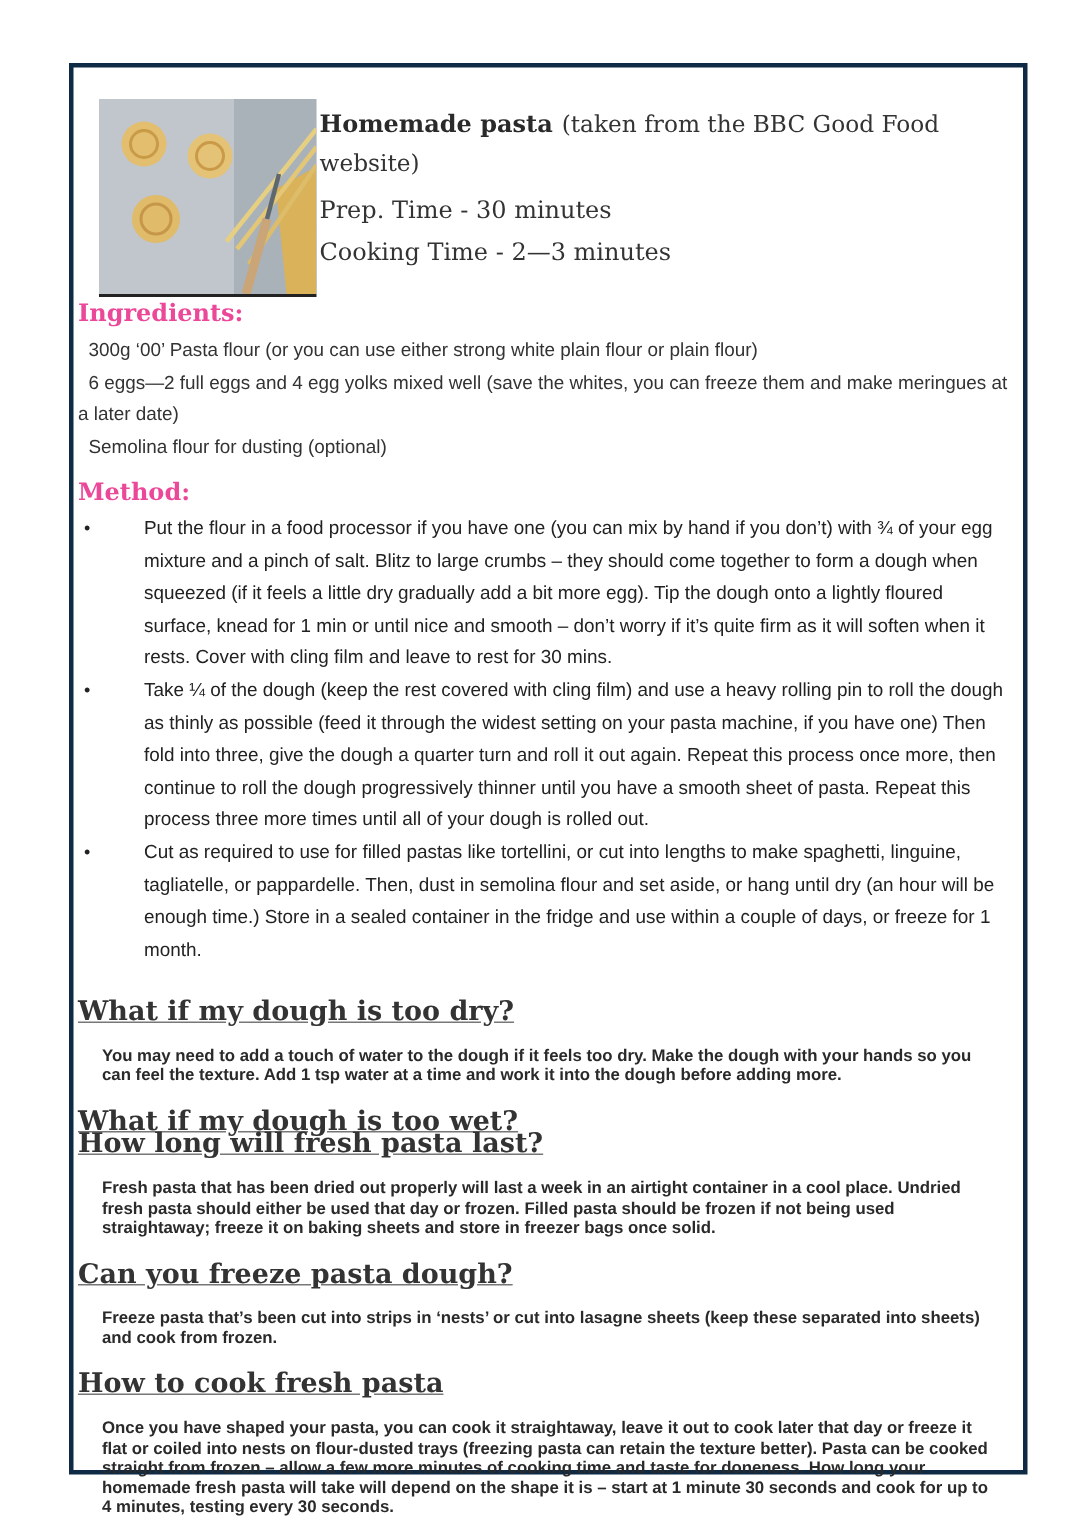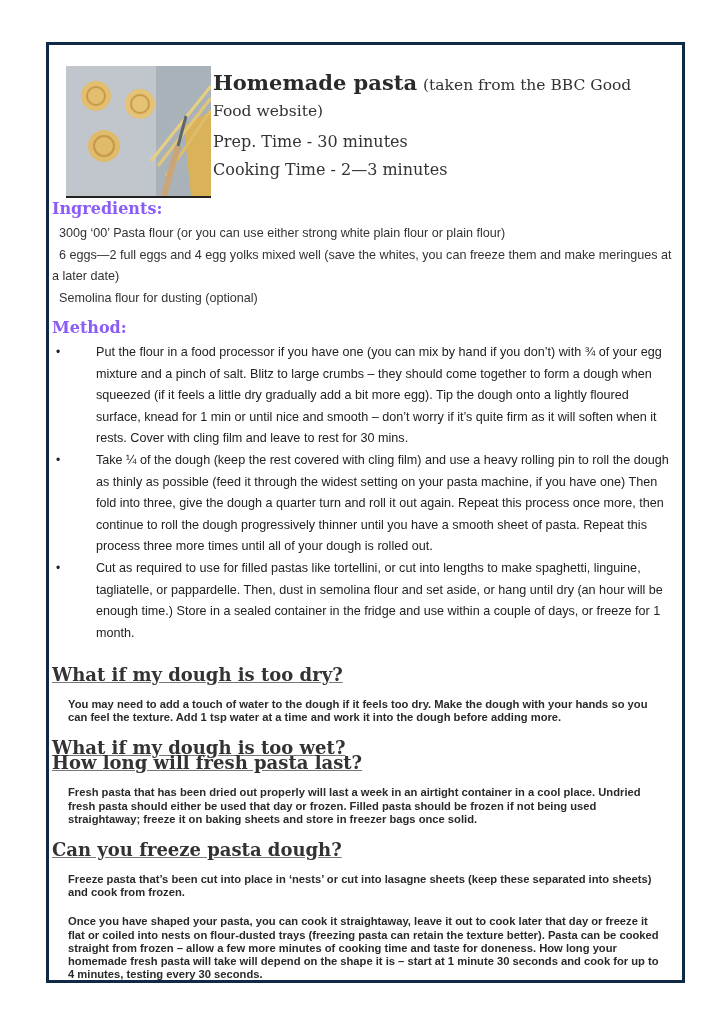--- a/index.html
+++ b/index.html
@@ -22,7 +22,7 @@
     font-family: "DejaVu Serif", serif; color: #333;
   }
   .title-line { font-size: 16px; line-height: 26px; margin: 0; }
-  .title-main { font-size: 21px; font-weight: bold; color: #2a2a2a; }
+  .title-main { font-size: 16px; font-weight: bold; color: #2a2a2a; }
   .title-sub { font-size: 15.5px; margin-left: 6px; }
   .time-line { font-size: 16px; line-height: 28px; margin: 0; }
   .time-line.prep { margin-top: 4px; }

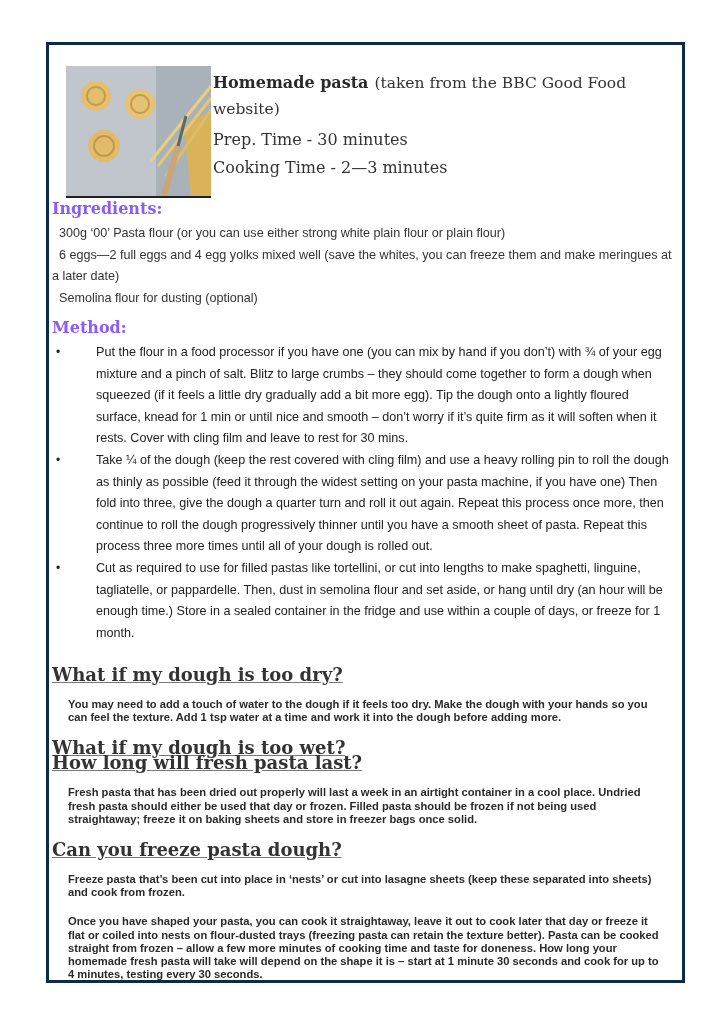--- a/index.html
+++ b/index.html
@@ -27,7 +27,7 @@
   .time-line { font-size: 16px; line-height: 28px; margin: 0; }
   .time-line.prep { margin-top: 4px; }
   .section-h {
-    position: absolute; left: 52px; font-family: "DejaVu Serif", serif; font-size: 16px; color: #8b5cf6;
+    position: absolute; left: 52px; font-family: "DejaVu Serif", serif; font-size: 16px; color: #ec4899;
     margin: 0;
   }
   .ingredients {

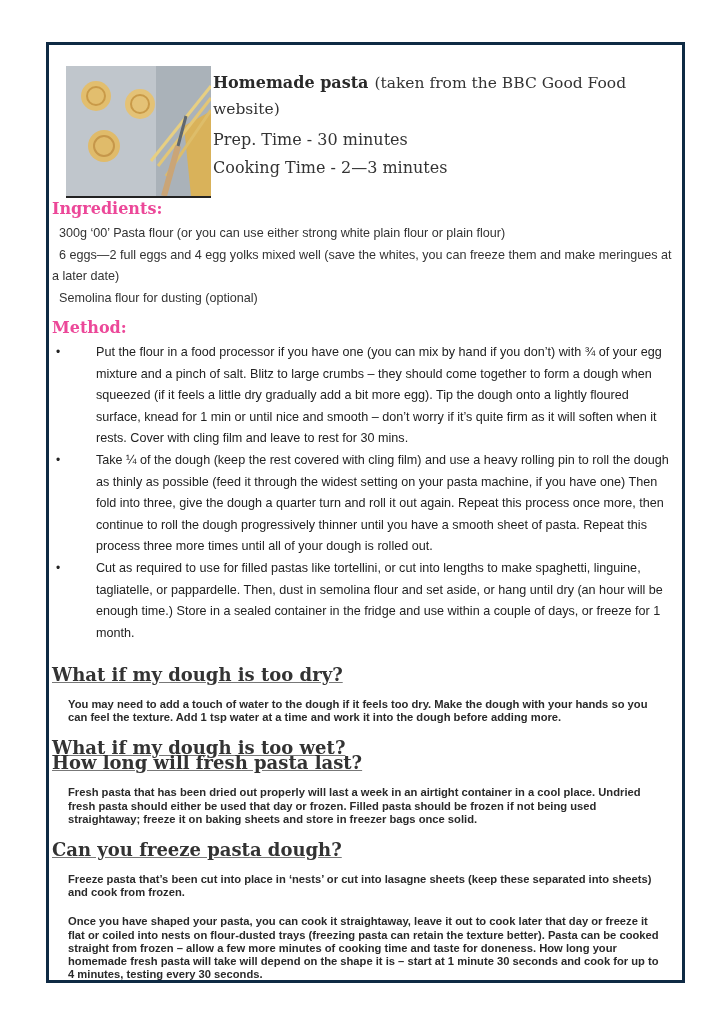--- a/index.html
+++ b/index.html
@@ -116,7 +116,7 @@
   <h3>How long will fresh pasta last?</h3>
   <p>Fresh pasta that has been dried out properly will last a week in an airtight container in a cool place. Undried fresh pasta should either be used that day or frozen. Filled pasta should be frozen if not being used straightaway; freeze it on baking sheets and store in freezer bags once solid.</p>
   <h3>Can you freeze pasta dough?</h3>
-  <p>Freeze pasta that’s been cut into place in ‘nests’ or cut into lasagne sheets (keep these separated into sheets) and cook from frozen.</p>
+  <p>Freeze pasta that’s been cut into strips in ‘nests’ or cut into lasagne sheets (keep these separated into sheets) and cook from frozen.</p>
   <p>Once you have shaped your pasta, you can cook it straightaway, leave it out to cook later that day or freeze it flat or coiled into nests on flour-dusted trays (freezing pasta can retain the texture better). Pasta can be cooked straight from frozen – allow a few more minutes of cooking time and taste for doneness. How long your homemade fresh pasta will take will depend on the shape it is – start at 1 minute 30 seconds and cook for up to 4 minutes, testing every 30 seconds.</p>
 </div>
 

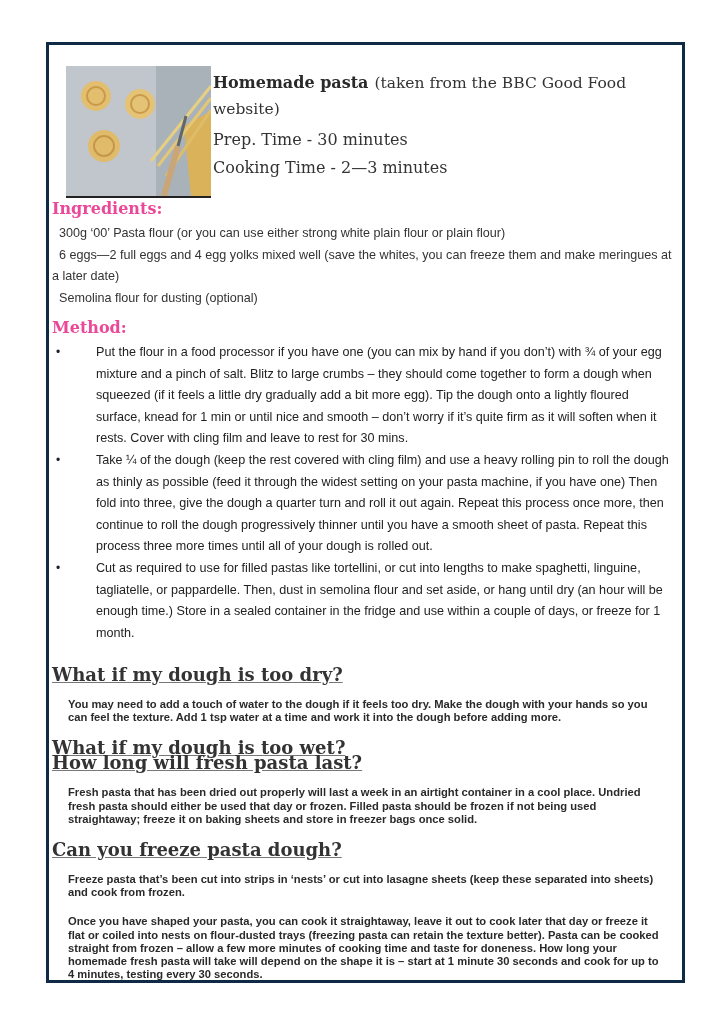--- a/index.html
+++ b/index.html
@@ -117,6 +117,7 @@
   <p>Fresh pasta that has been dried out properly will last a week in an airtight container in a cool place. Undried fresh pasta should either be used that day or frozen. Filled pasta should be frozen if not being used straightaway; freeze it on baking sheets and store in freezer bags once solid.</p>
   <h3>Can you freeze pasta dough?</h3>
   <p>Freeze pasta that’s been cut into strips in ‘nests’ or cut into lasagne sheets (keep these separated into sheets) and cook from frozen.</p>
+  <h3>How to cook fresh pasta</h3>
   <p>Once you have shaped your pasta, you can cook it straightaway, leave it out to cook later that day or freeze it flat or coiled into nests on flour-dusted trays (freezing pasta can retain the texture better). Pasta can be cooked straight from frozen – allow a few more minutes of cooking time and taste for doneness. How long your homemade fresh pasta will take will depend on the shape it is – start at 1 minute 30 seconds and cook for up to 4 minutes, testing every 30 seconds.</p>
 </div>
 

